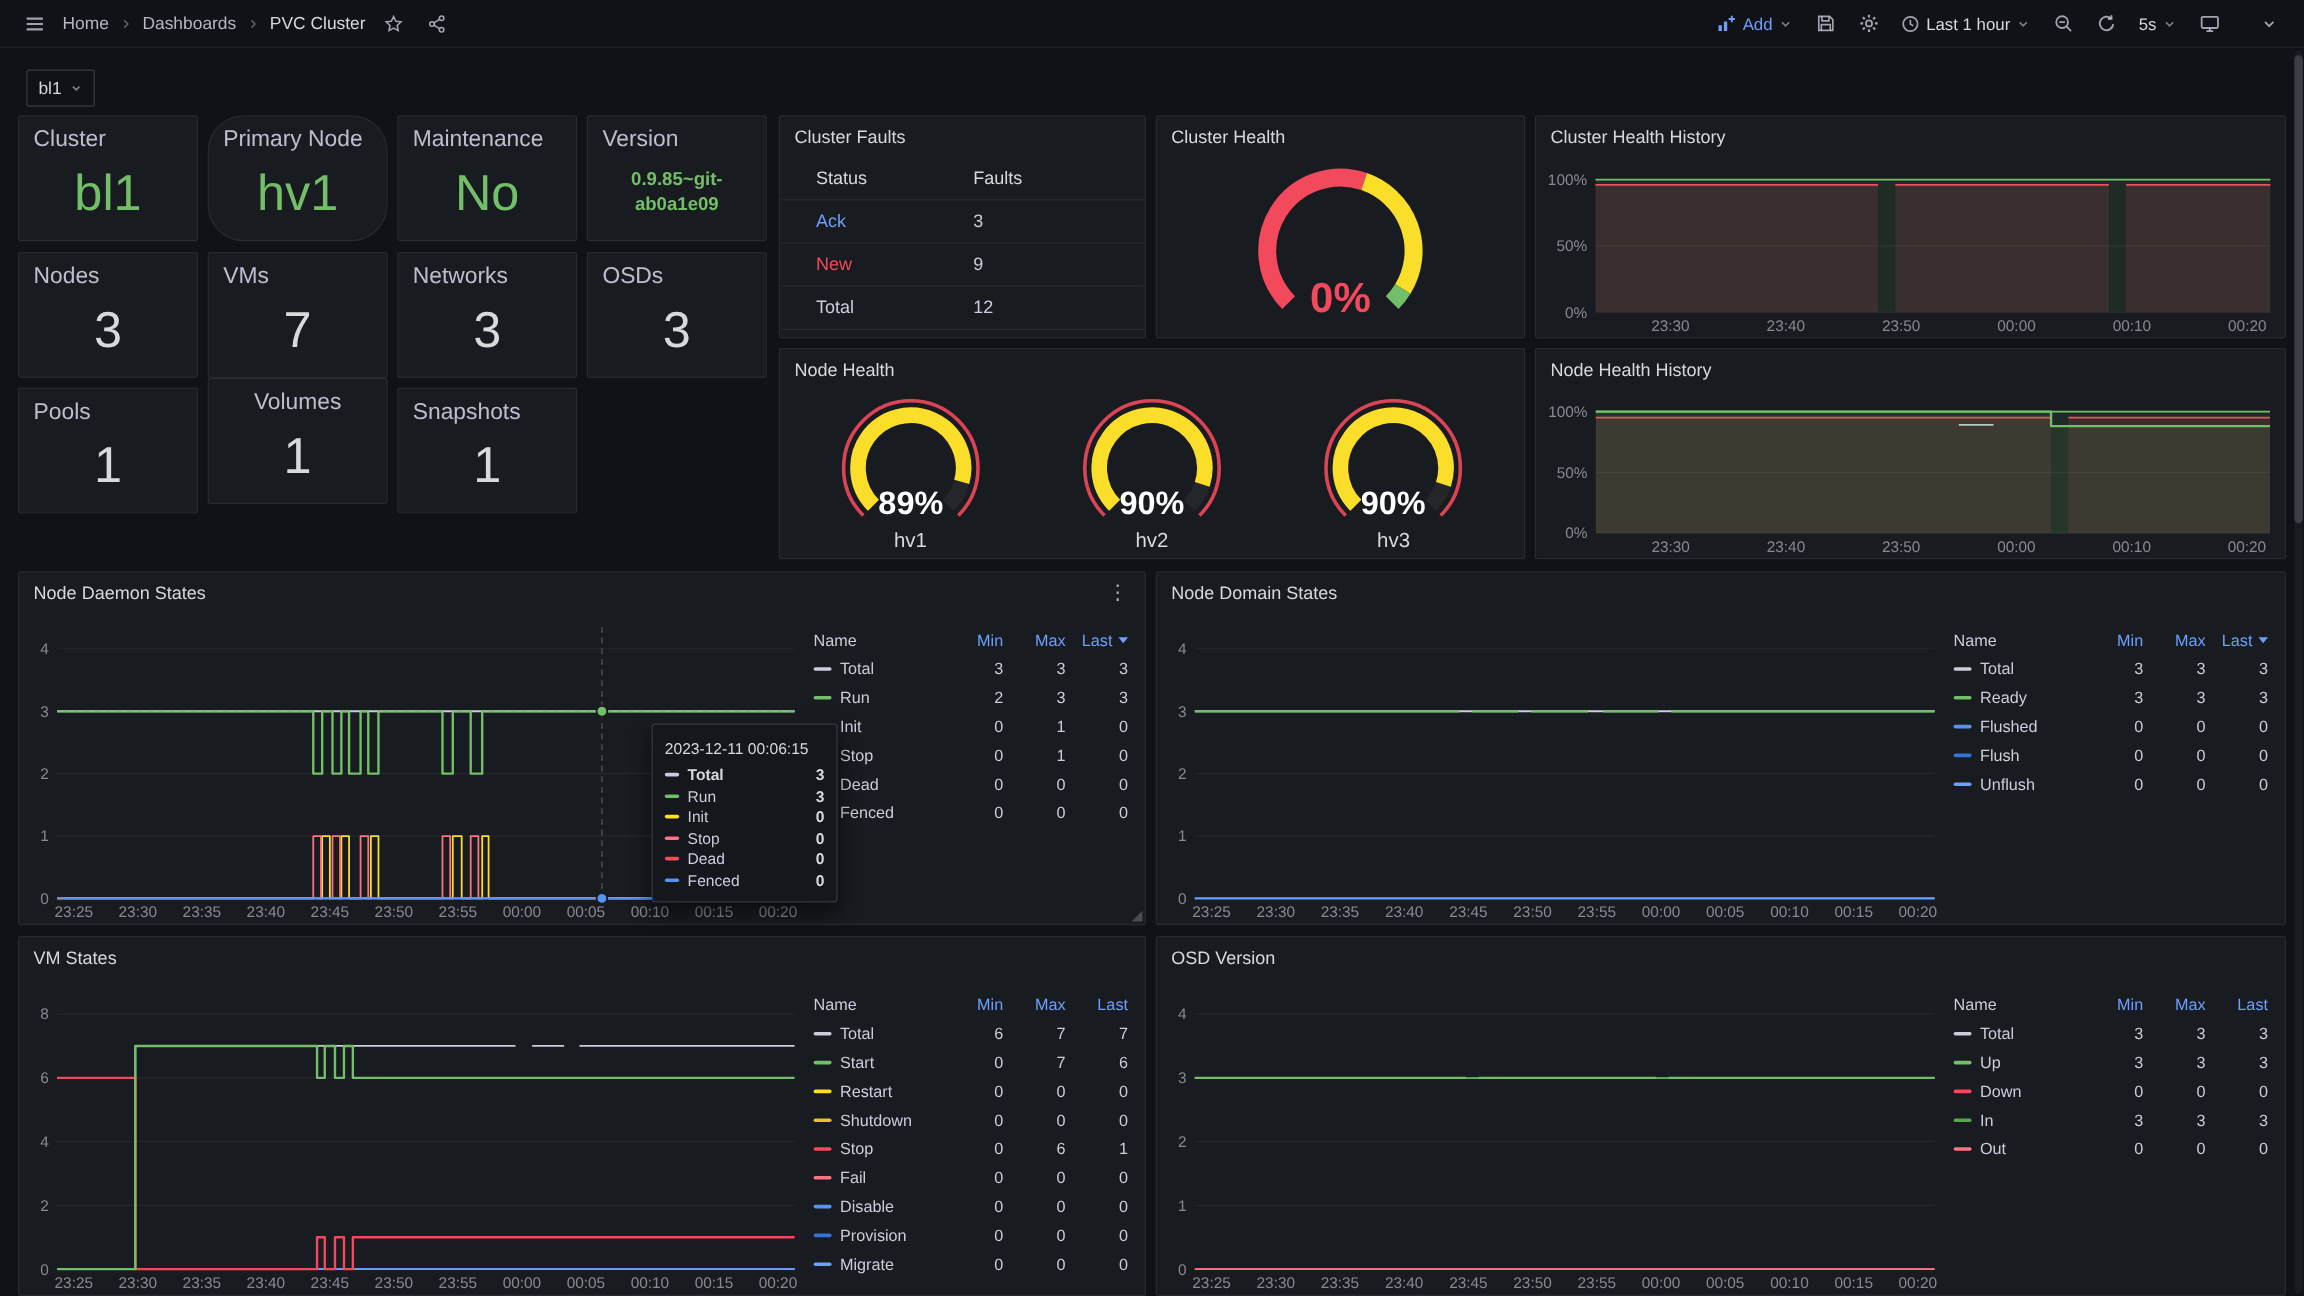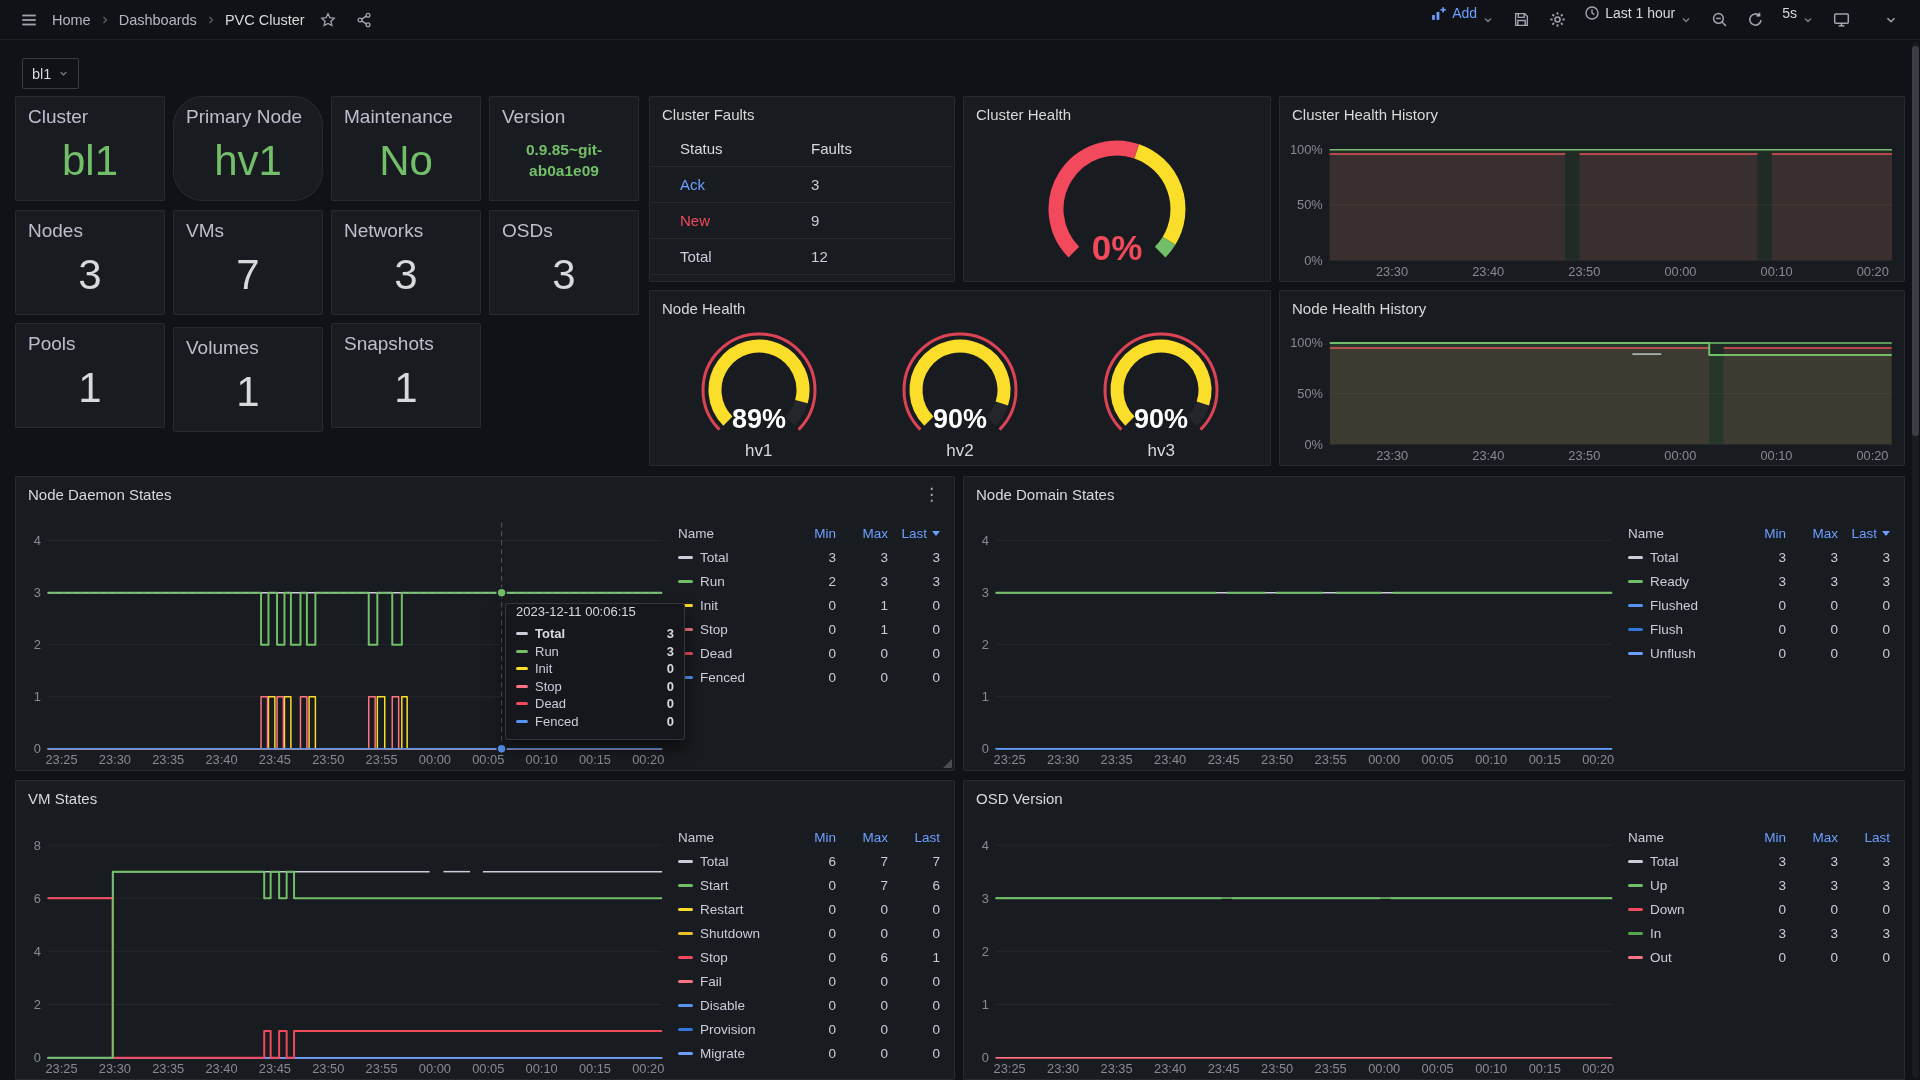--- a/index.html
+++ b/index.html
@@ -18,7 +18,7 @@
   .crumb.current{color:#d8d9da}
   .crumb-sep{color:rgba(204,204,220,0.4);display:flex;align-items:center}
   .nav-right{margin-left:auto;display:flex;align-items:center;gap:6px}
-  .nav-group{display:flex;gap:5px;padding:0 6px;height:30px;border-radius:2px;cursor:pointer;white-space:nowrap}
+  .nav-group{display:flex;align-items:center;gap:5px;padding:0 6px;height:30px;border-radius:2px;cursor:pointer;white-space:nowrap}
   .nav-group .txt{font-size:14px;color:#d8d9da}
   .add-group .txt{color:#6e9fff}
   .caret{display:flex;align-items:center;color:rgba(204,204,220,0.6)}

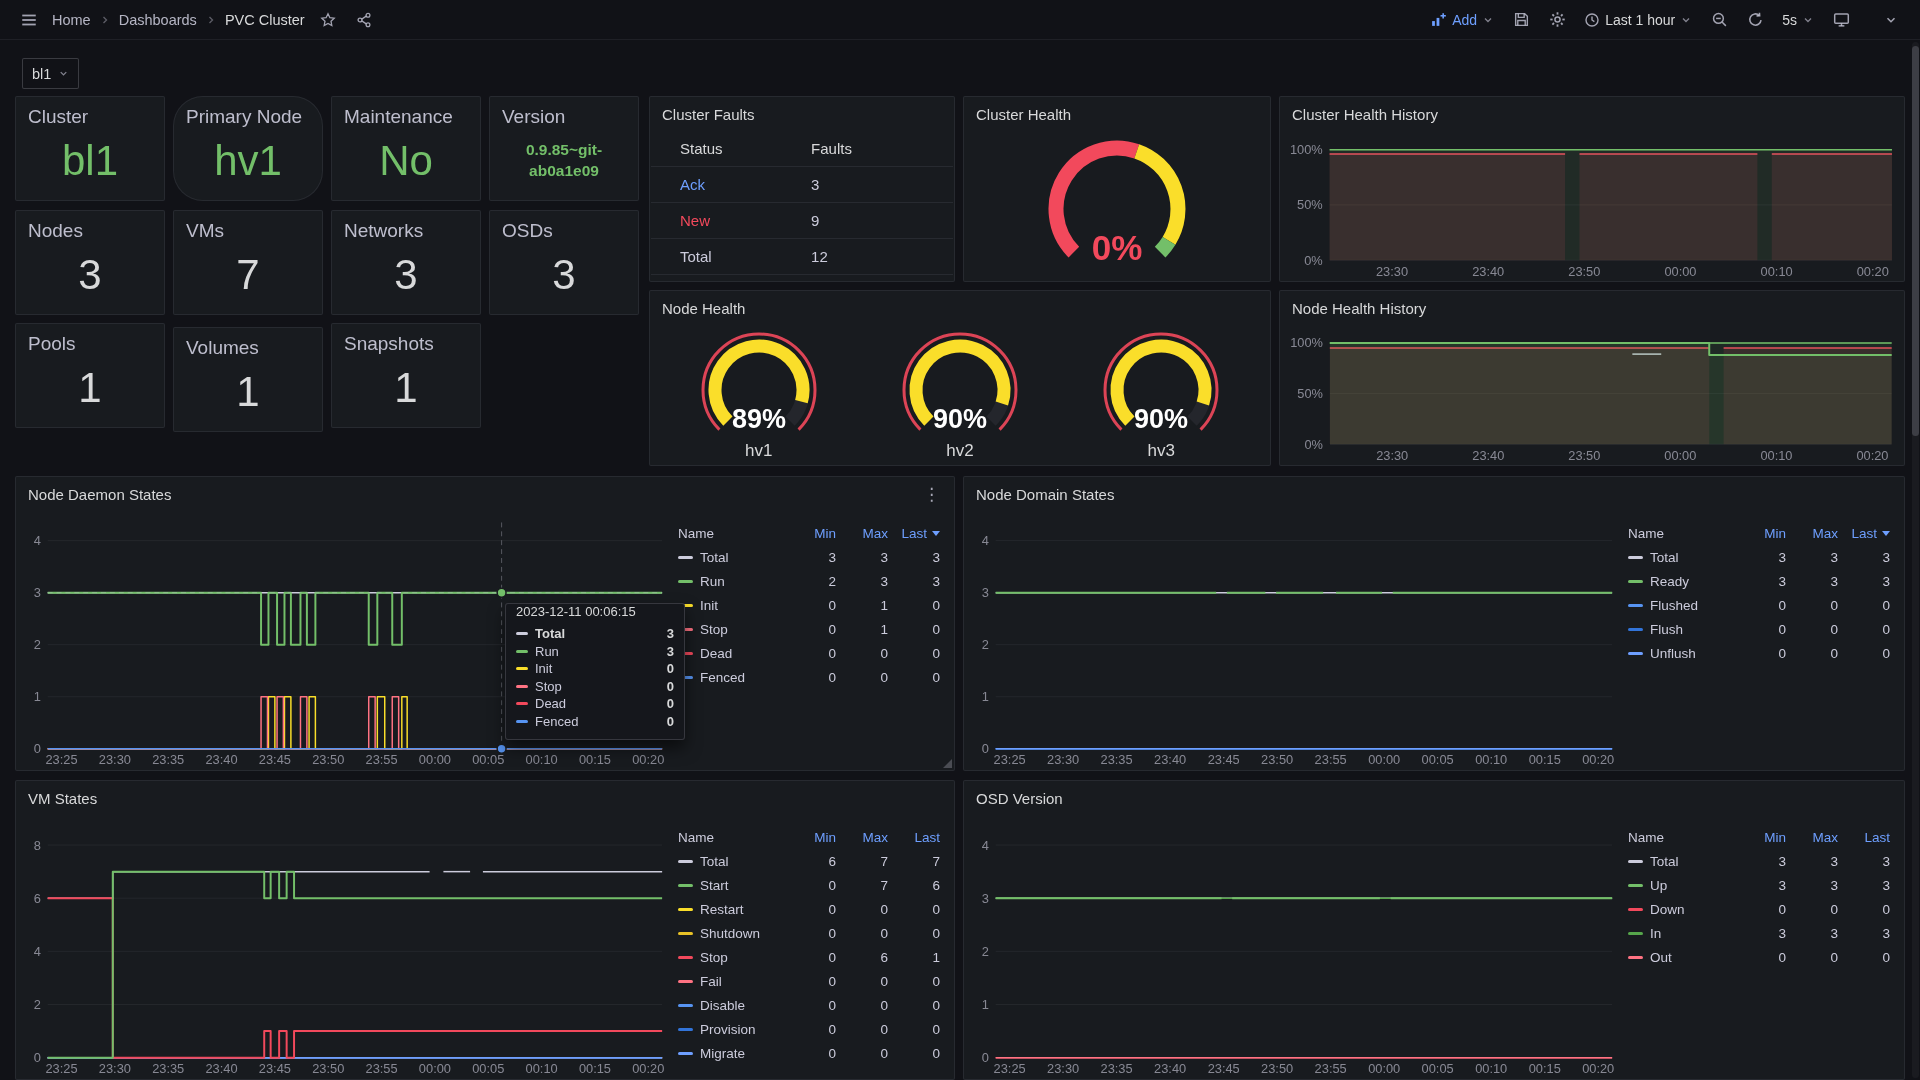--- a/index.html
+++ b/index.html
@@ -271,7 +271,7 @@
       <div class="stat-label">Pools</div>
       <div class="stat-value" style="color: rgb(216, 217, 218);">1</div>
     </div>
-    <div class="panel stat-panel" style="left: 173px; top: 327px;">
+    <div class="panel stat-panel" style="left: 173px; top: 315px; text-align: center;">
       <div class="stat-label">Volumes</div>
       <div class="stat-value" style="color: rgb(216, 217, 218);">1</div>
     </div>

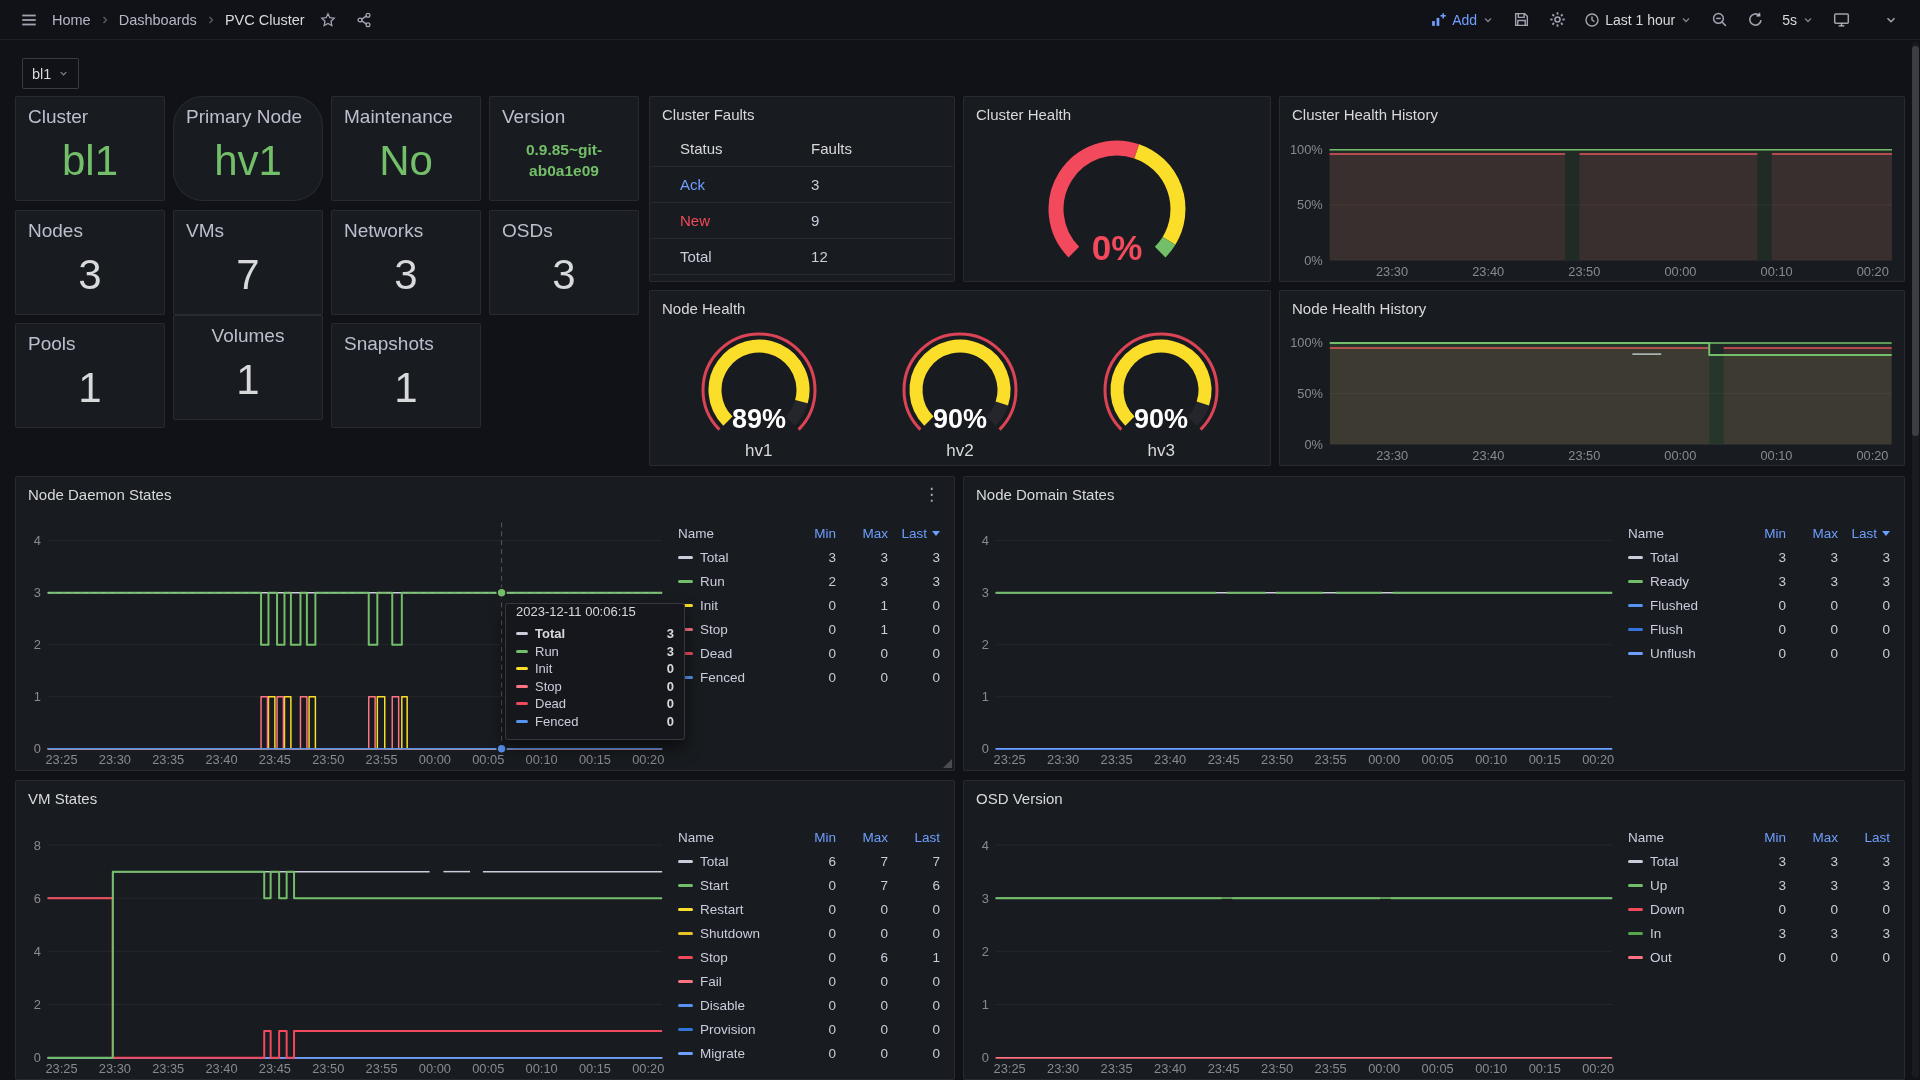--- a/index.html
+++ b/index.html
@@ -76,8 +76,8 @@
     border-top:5px solid #6e9fff;margin-left:5px;vertical-align:middle}
 
   
-  .chart-tooltip{position:absolute;left:489px;top:126px;width:180px;background:#15171c;border:1px solid rgba(204,204,220,0.18);
-    border-radius:3px;padding:0 10px 9px 10px;box-shadow:0 8px 16px rgba(0,0,0,0.55);z-index:8;font-size:13px}
+  .chart-tooltip{position:absolute;left:527px;top:126px;width:155px;background:#15171c;border:1px solid rgba(204,204,220,0.18);
+    border-radius:3px;padding:12px 10px 9px 10px;box-shadow:0 8px 16px rgba(0,0,0,0.55);z-index:8;font-size:13px}
   .tt-time{color:#d8d9da;margin-bottom:6px;white-space:nowrap}
   .tt-row{display:flex;align-items:center;gap:7px;height:17.5px}
   .tt-name{flex:1;color:#ccccdc;white-space:nowrap}

